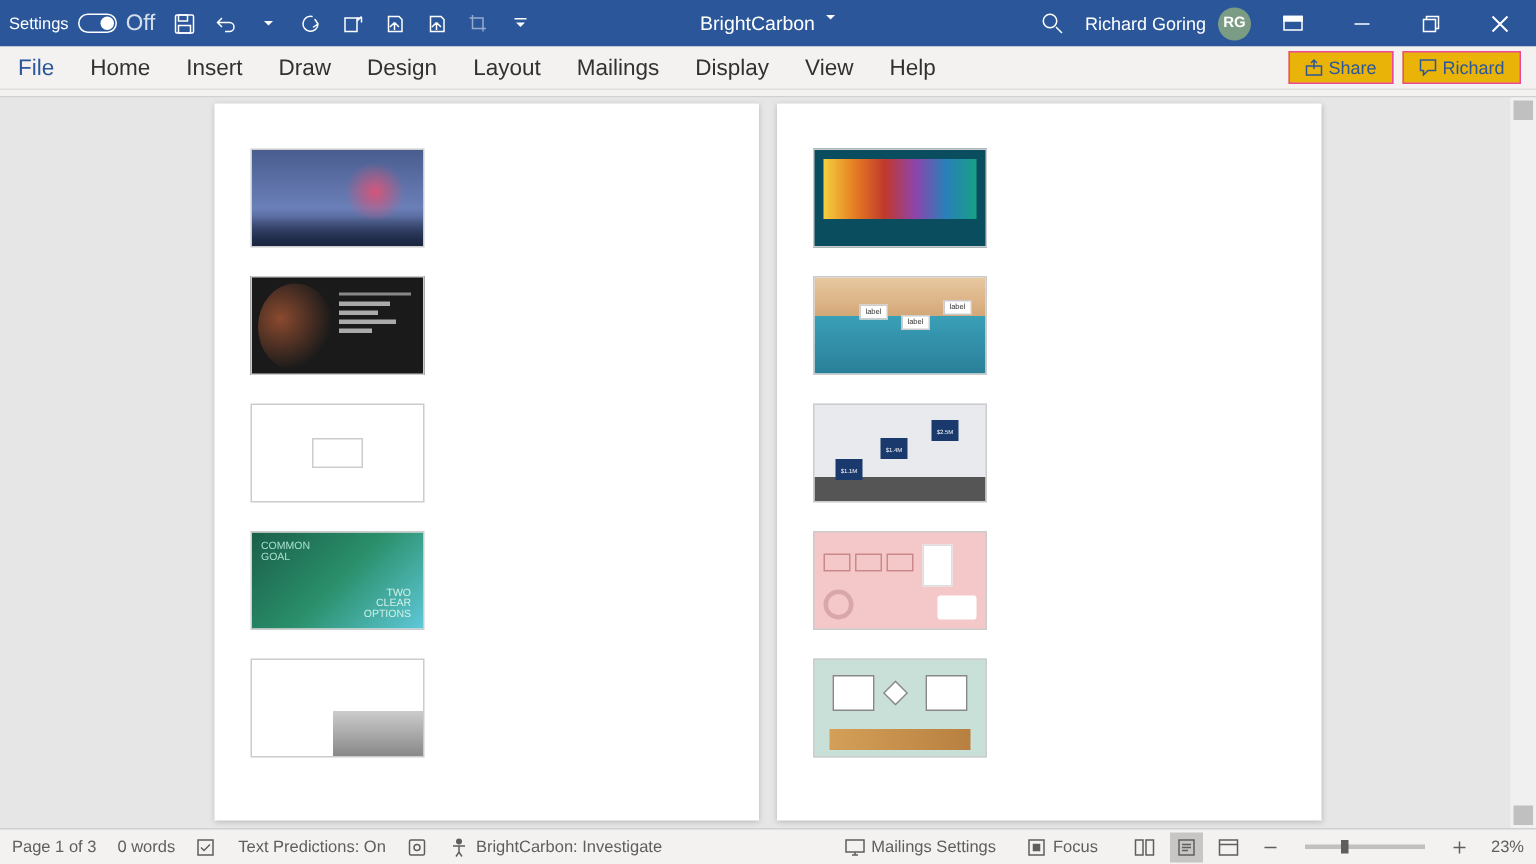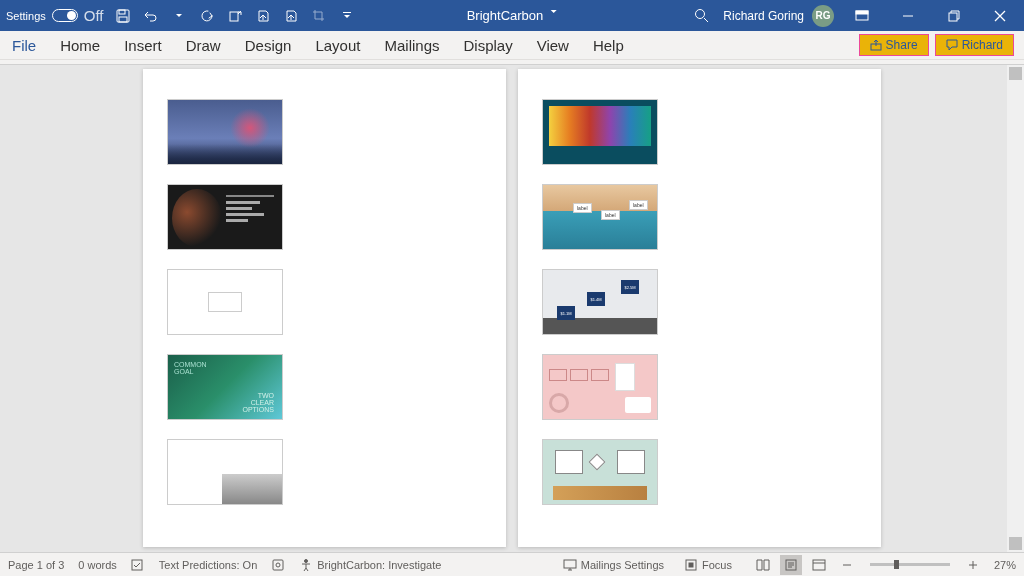--- a/index.html
+++ b/index.html
@@ -316,7 +316,7 @@
           <path d="M1 5 H9 M5 1 V9"></path>
         </svg>
       </div>
-    <div class="status-item" style="margin:0 0 0 4px">27%</div>
+    <div class="status-item" style="margin:0 0 0 4px">23%</div>
   </div>
 </div>
 

